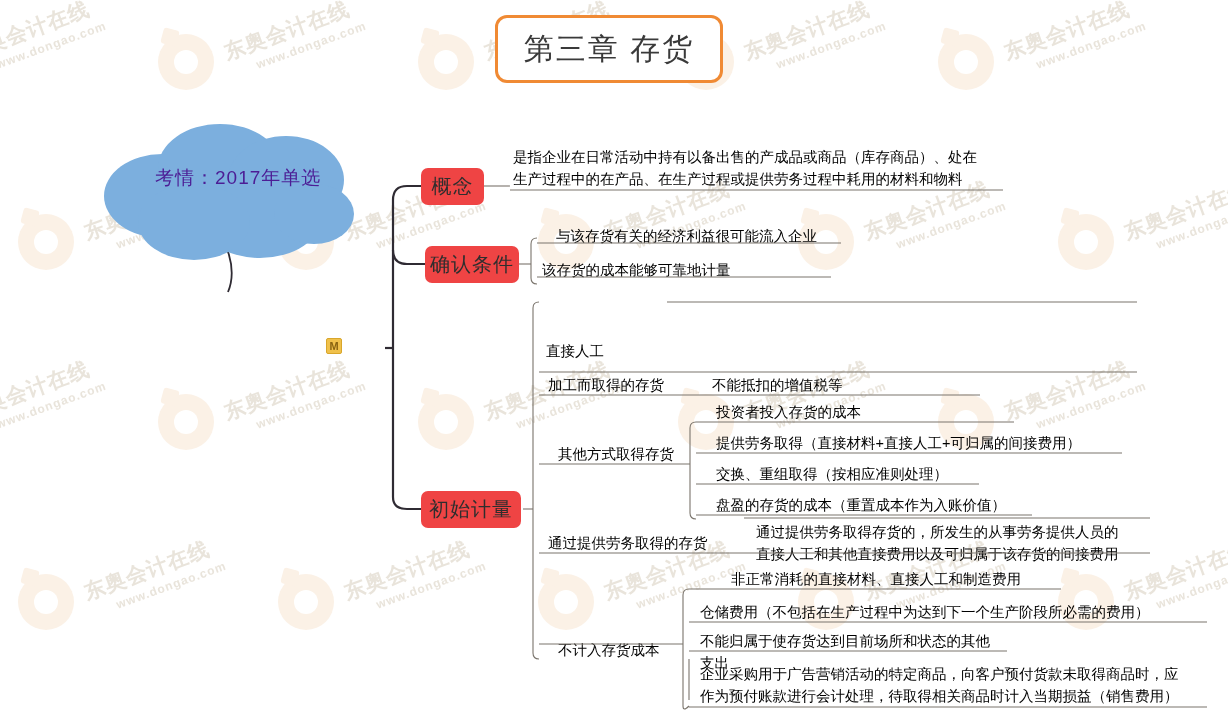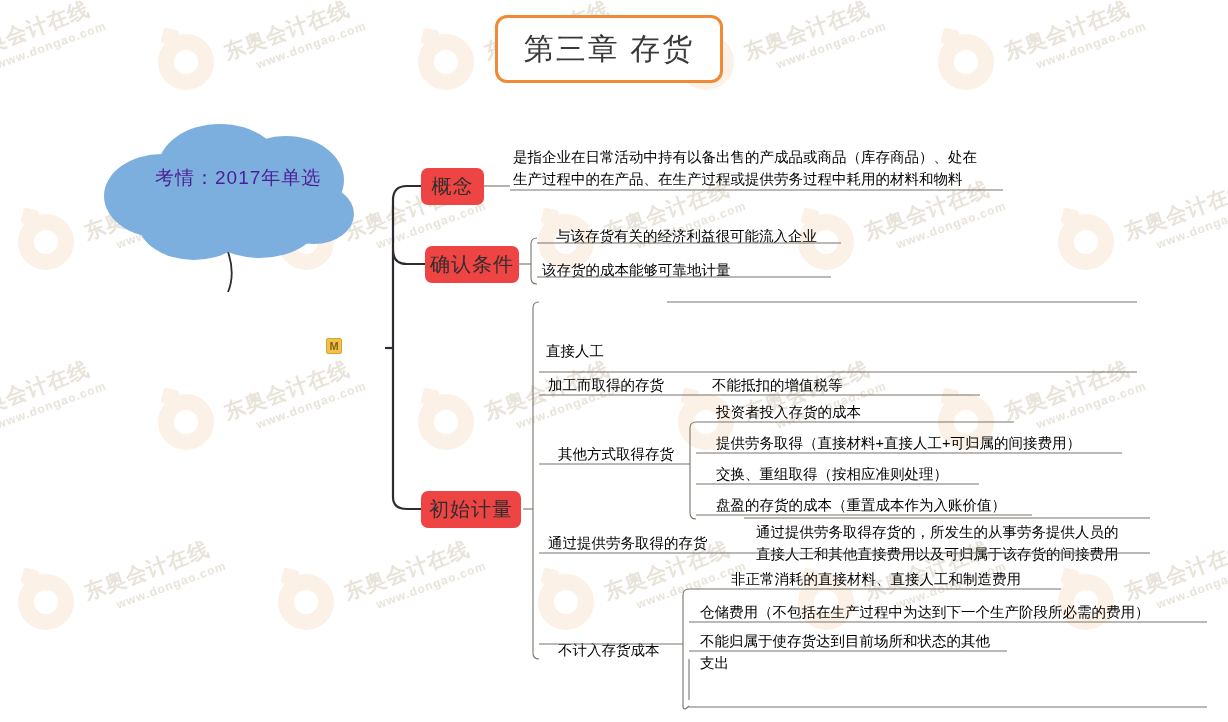--- a/index.html
+++ b/index.html
@@ -334,6 +334,8 @@
   <div class="leaf" style="left:700px;top:601px;width:504px;">仓储费用（不包括在生产过程中为达到下一个生产阶段所必需的费用）</div>
   <div class="leaf center" style="left:700px;top:568px;width:352px;">非正常消耗的直接材料、直接人工和制造费用</div>
   <div class="leaf" style="left:700px;top:630px;width:304px;">不能归属于使存货达到目前场所和状态的其他支出</div>
+  <div class="leaf" style="left:700px;top:663px;width:506px;">企业采购用于广告营销活动的特定商品，向客户预付货款未取得商品时，应
+作为预付账款进行会计处理，待取得相关商品时计入当期损益（销售费用）</div>
 
 </div>
 

